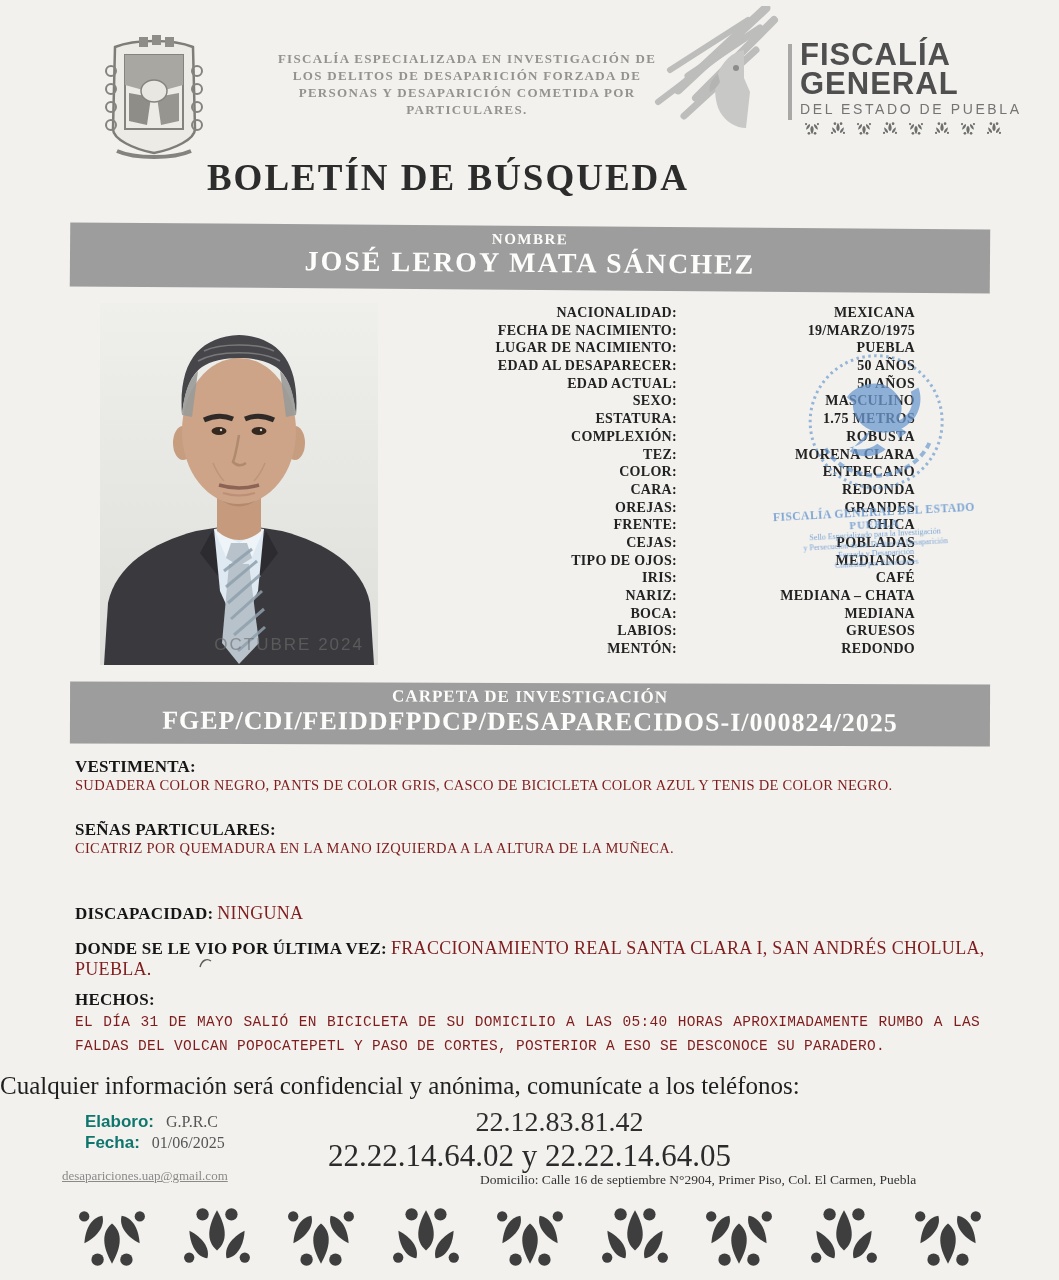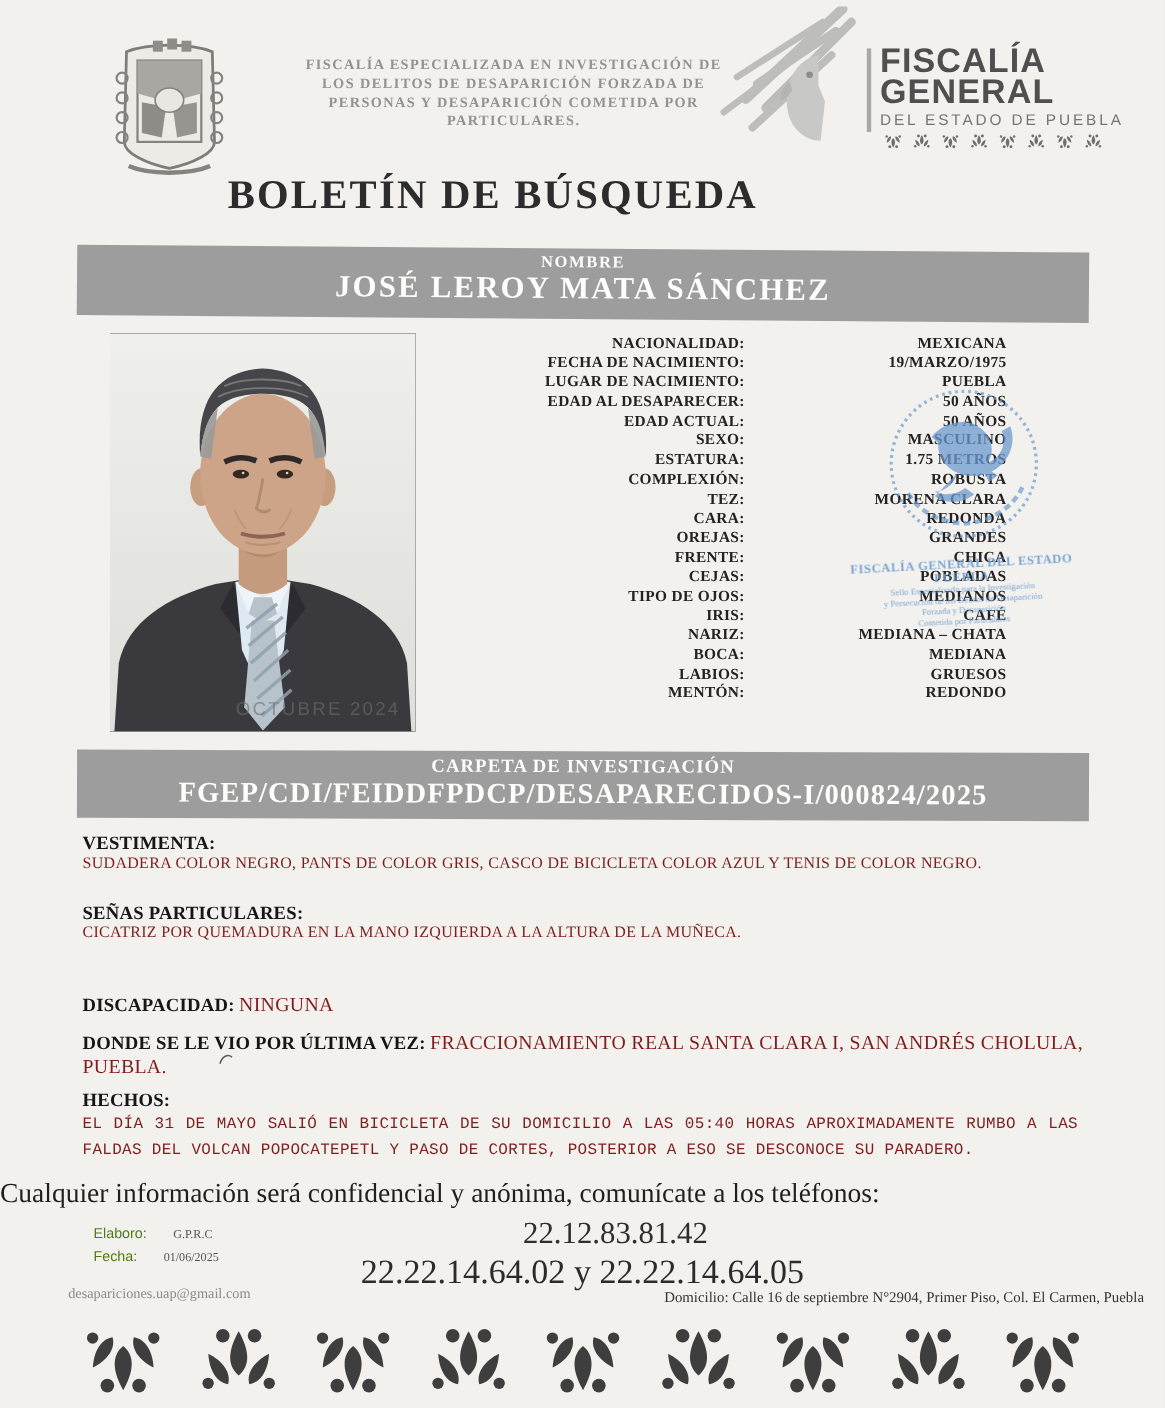--- a/index.html
+++ b/index.html
@@ -288,6 +288,10 @@
     </div>
 
 
+    <div class="field-row">
+      <span class="field-label">COLOR:</span>
+      <span class="field-value">ENTRECANO</span>
+    </div>
 
     <div class="field-row">
       <span class="field-label">CARA:</span>

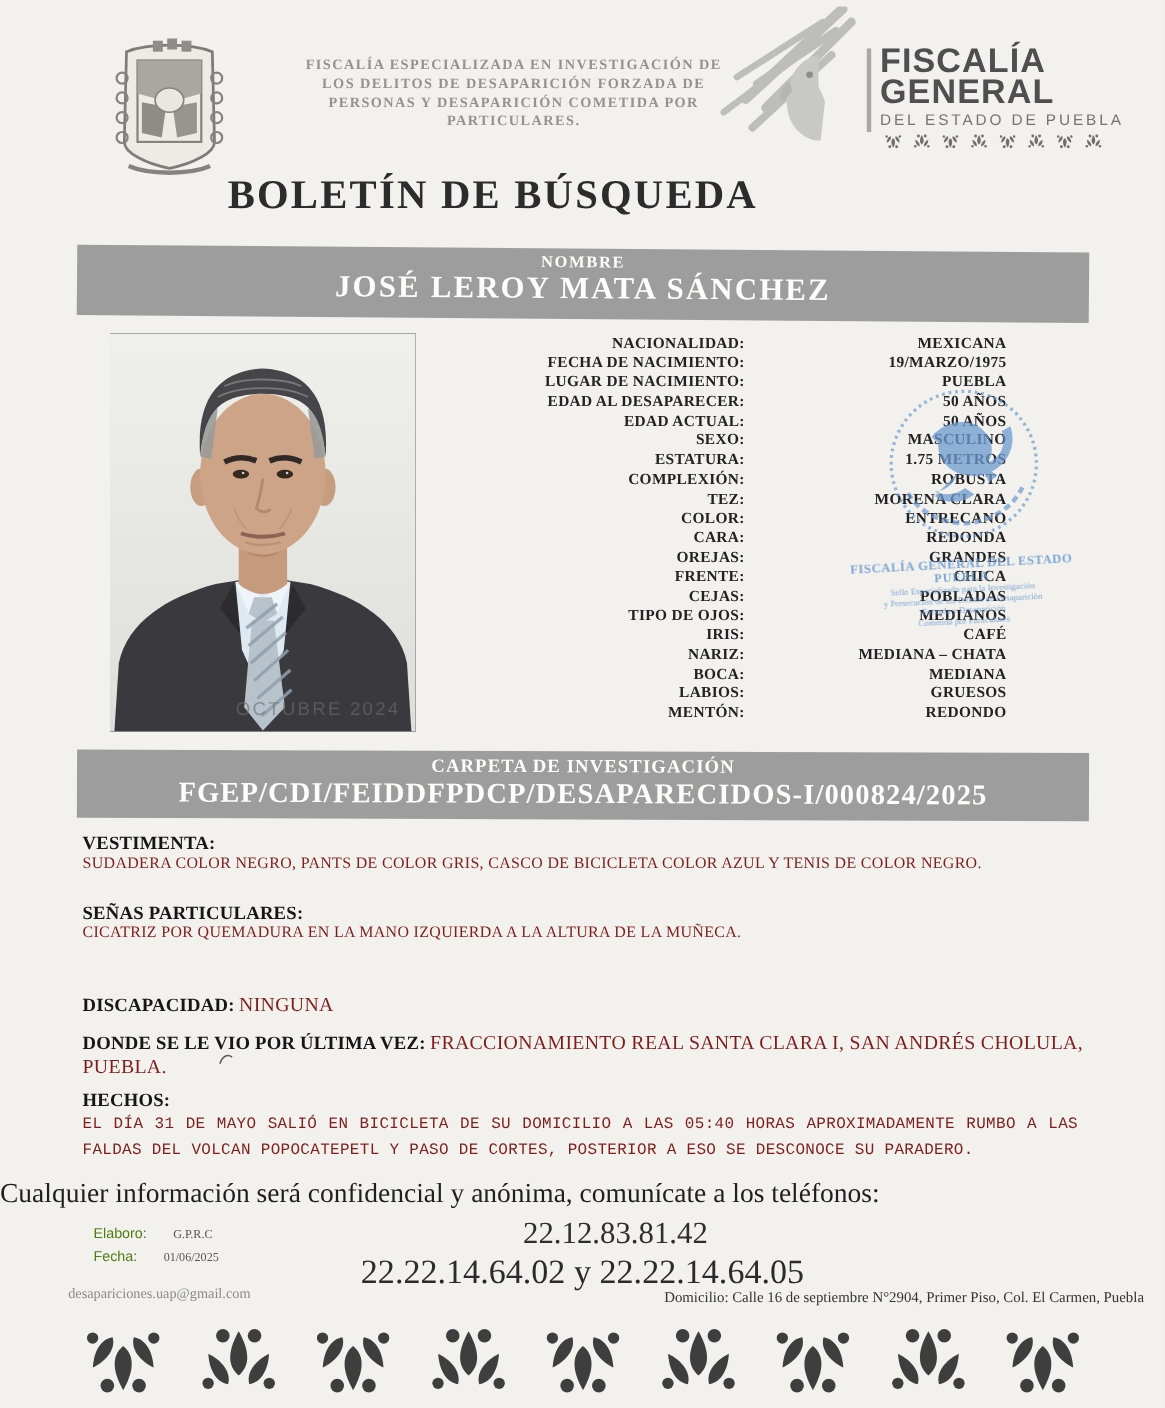--- a/index.html
+++ b/index.html
@@ -65,7 +65,7 @@
 
   
   .confidential{left:0;top:1072px;width:1059px;text-align:left;font-size:25px;color:#1f1f1f;}
-  .meta-label{font-family:"Liberation Sans",sans-serif;font-weight:normal;font-size:13px;color:#4d7c0f;}
+  .meta-label{font-family:"Liberation Sans",sans-serif;font-weight:bold;font-size:17px;color:#0f766e;}
   .meta-value{font-size:11px;color:#555;margin-left:20px;}
   .phone1{left:0;top:1106px;width:1059px;text-align:center;font-size:28px;color:#2e2e2e;transform:translateX(30px);}
   .phone2{left:0;top:1138px;width:1059px;text-align:center;font-size:31px;color:#2b2b2b;}

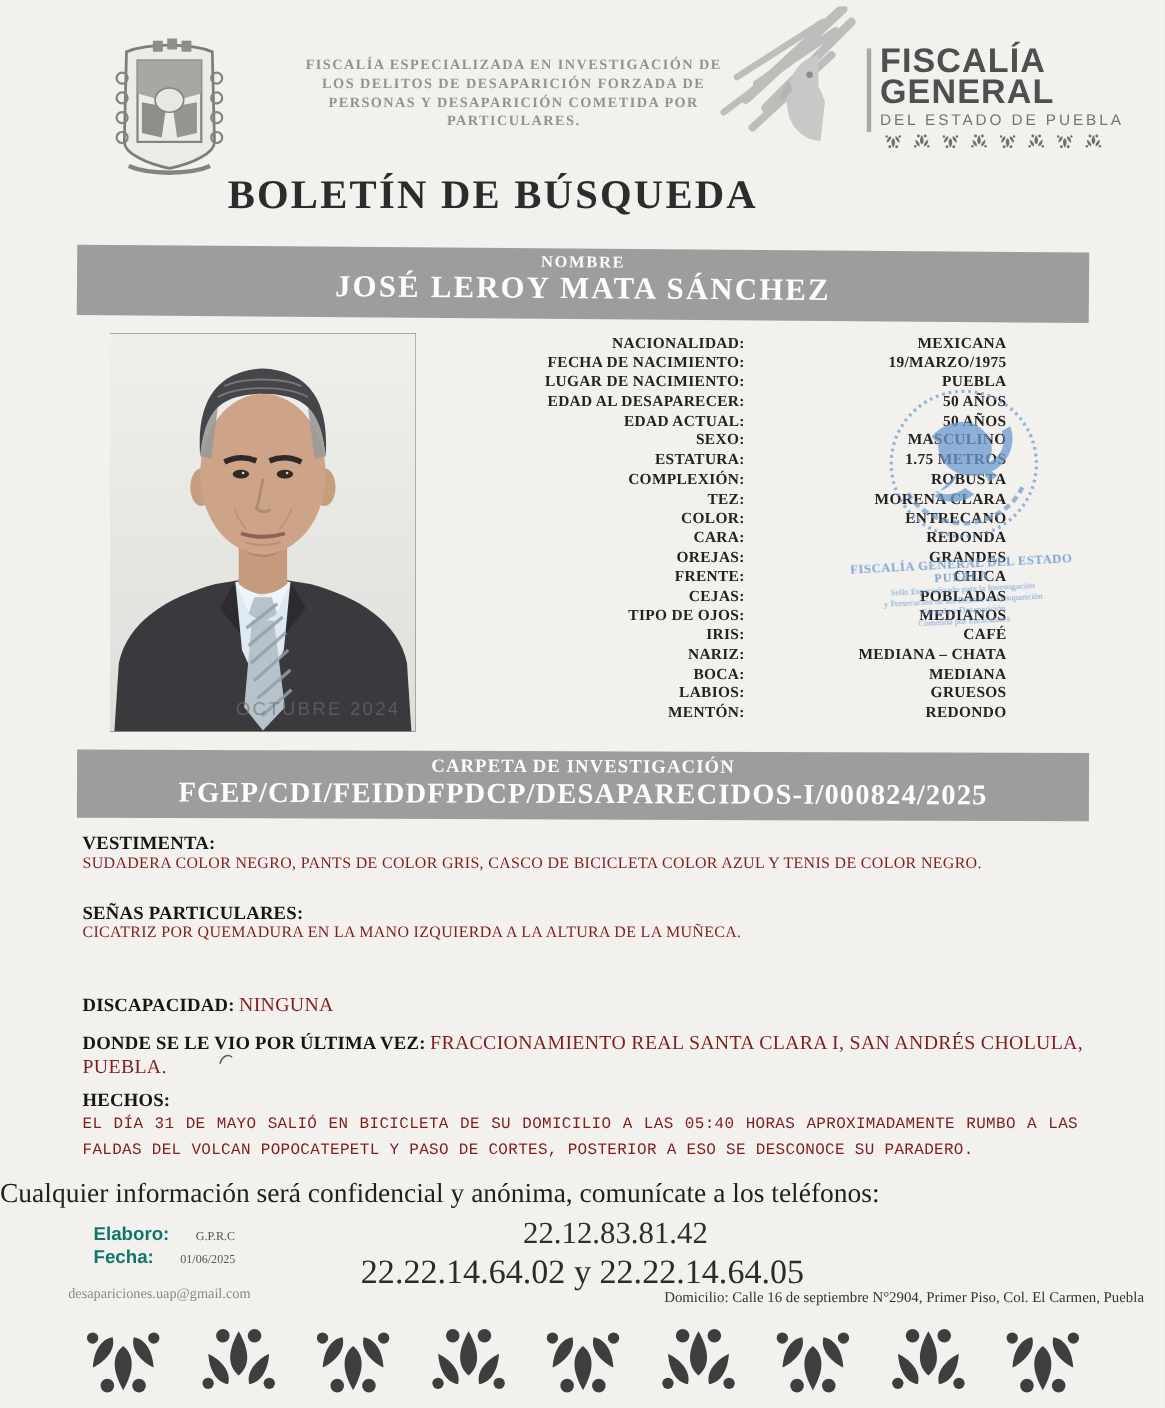--- a/index.html
+++ b/index.html
@@ -66,7 +66,7 @@
   
   .confidential{left:0;top:1072px;width:1059px;text-align:left;font-size:25px;color:#1f1f1f;}
   .meta-label{font-family:"Liberation Sans",sans-serif;font-weight:bold;font-size:17px;color:#0f766e;}
-  .meta-value{font-size:11px;color:#555;margin-left:20px;}
+  .meta-value{font-size:16px;color:#555;margin-left:8px;}
   .phone1{left:0;top:1106px;width:1059px;text-align:center;font-size:28px;color:#2e2e2e;transform:translateX(30px);}
   .phone2{left:0;top:1138px;width:1059px;text-align:center;font-size:31px;color:#2b2b2b;}
   .email{left:62px;top:1168px;font-size:13px;color:#8a8a88;}

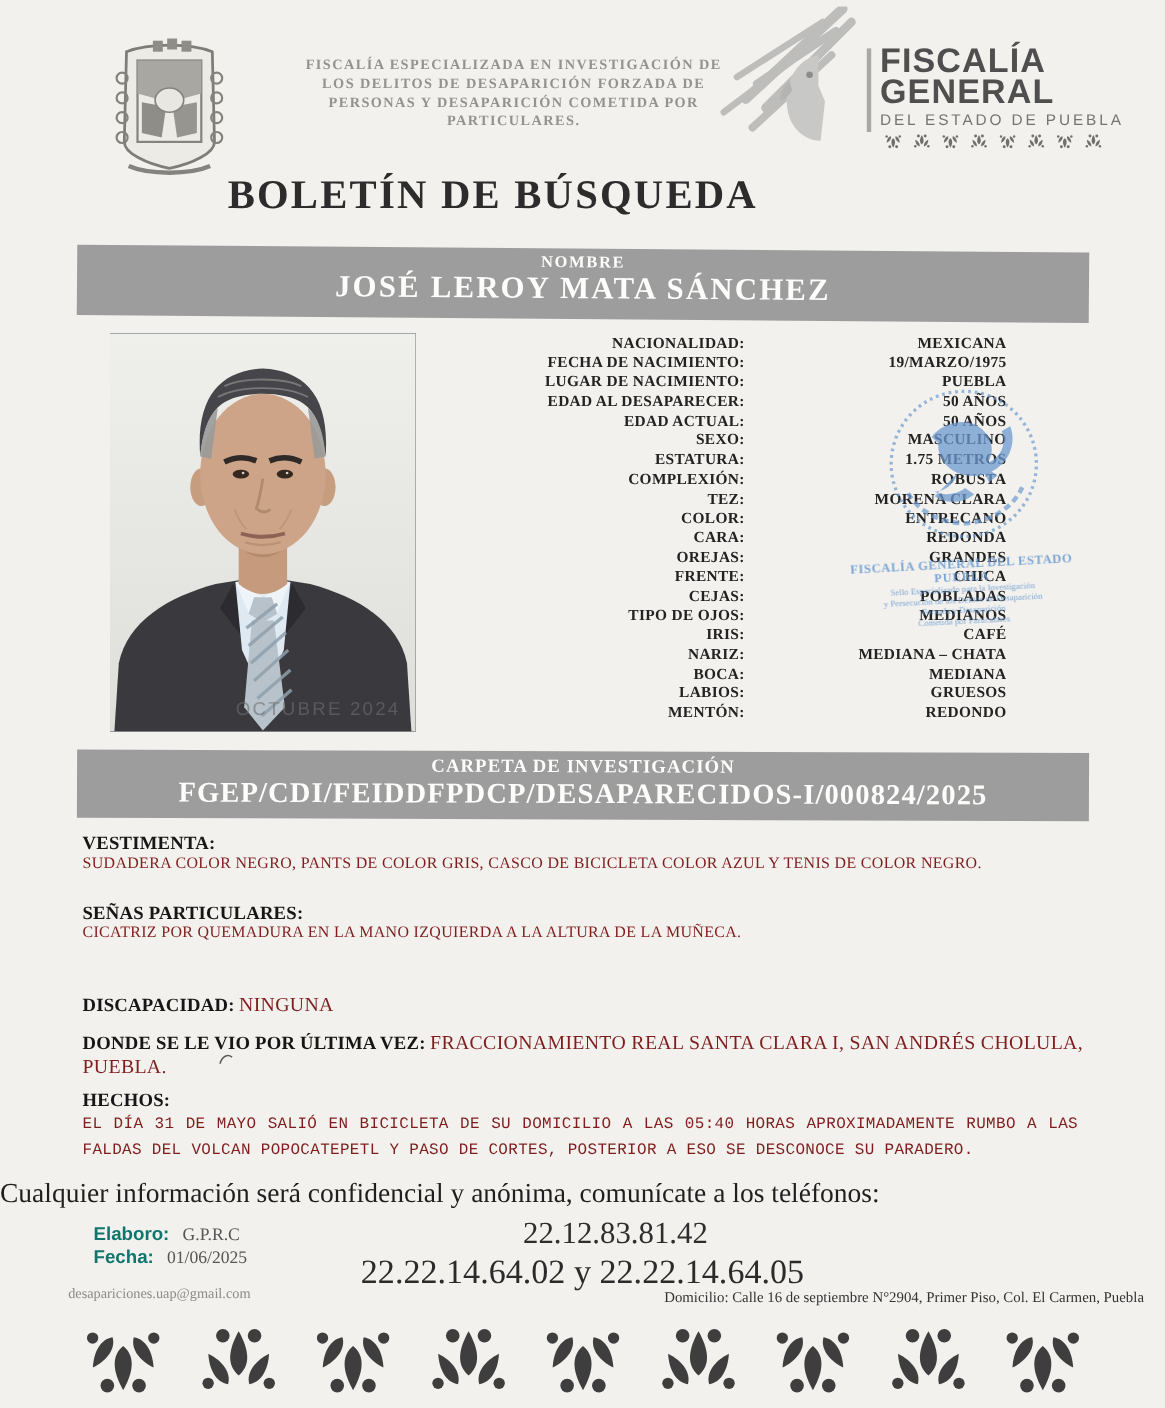--- a/index.html
+++ b/index.html
@@ -69,7 +69,7 @@
   .meta-value{font-size:16px;color:#555;margin-left:8px;}
   .phone1{left:0;top:1106px;width:1059px;text-align:center;font-size:28px;color:#2e2e2e;transform:translateX(30px);}
   .phone2{left:0;top:1138px;width:1059px;text-align:center;font-size:31px;color:#2b2b2b;}
-  .email{left:62px;top:1168px;font-size:13px;color:#8a8a88;}
+  .email{left:62px;top:1168px;font-size:13px;color:#8a8a88;text-decoration:underline;}
   .address{left:480px;top:1172px;width:560px;text-align:right;font-size:13.5px;color:#333;}
 
   

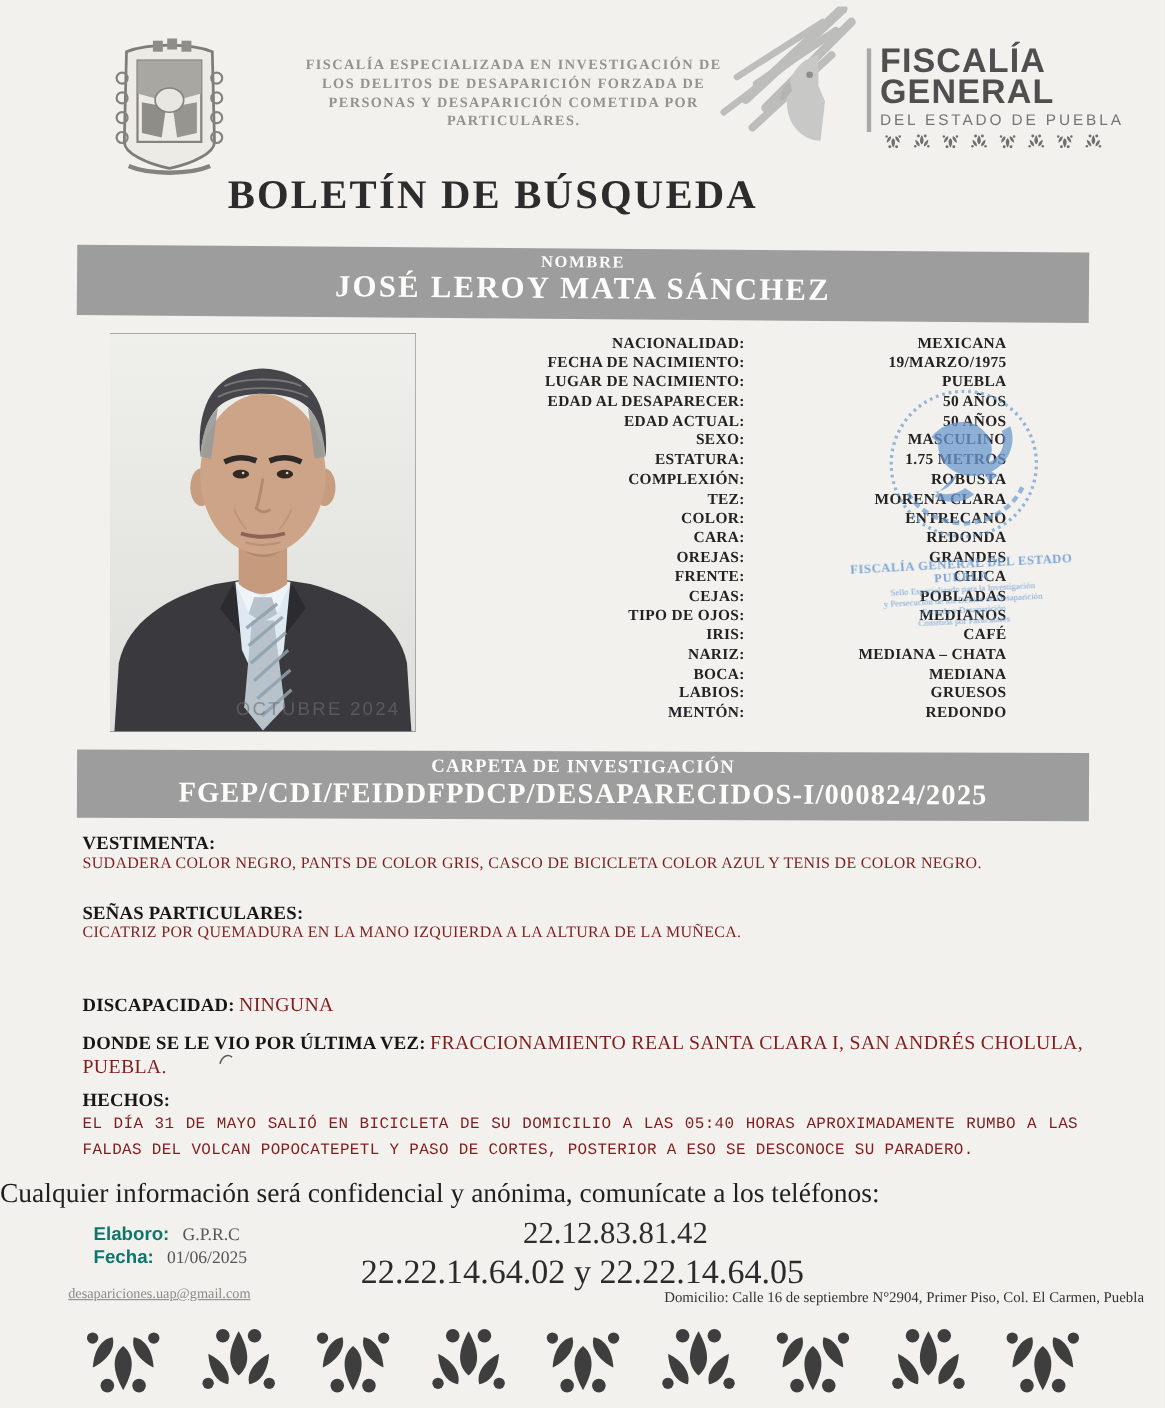--- a/index.html
+++ b/index.html
@@ -70,7 +70,7 @@
   .phone1{left:0;top:1106px;width:1059px;text-align:center;font-size:28px;color:#2e2e2e;transform:translateX(30px);}
   .phone2{left:0;top:1138px;width:1059px;text-align:center;font-size:31px;color:#2b2b2b;}
   .email{left:62px;top:1168px;font-size:13px;color:#8a8a88;text-decoration:underline;}
-  .address{left:480px;top:1172px;width:560px;text-align:right;font-size:13.5px;color:#333;}
+  .address{left:480px;top:1172px;width:560px;text-align:left;font-size:13.5px;color:#333;}
 
   
   .orn-row{left:66px;top:1202px;width:928px;display:flex;justify-content:space-between;}

